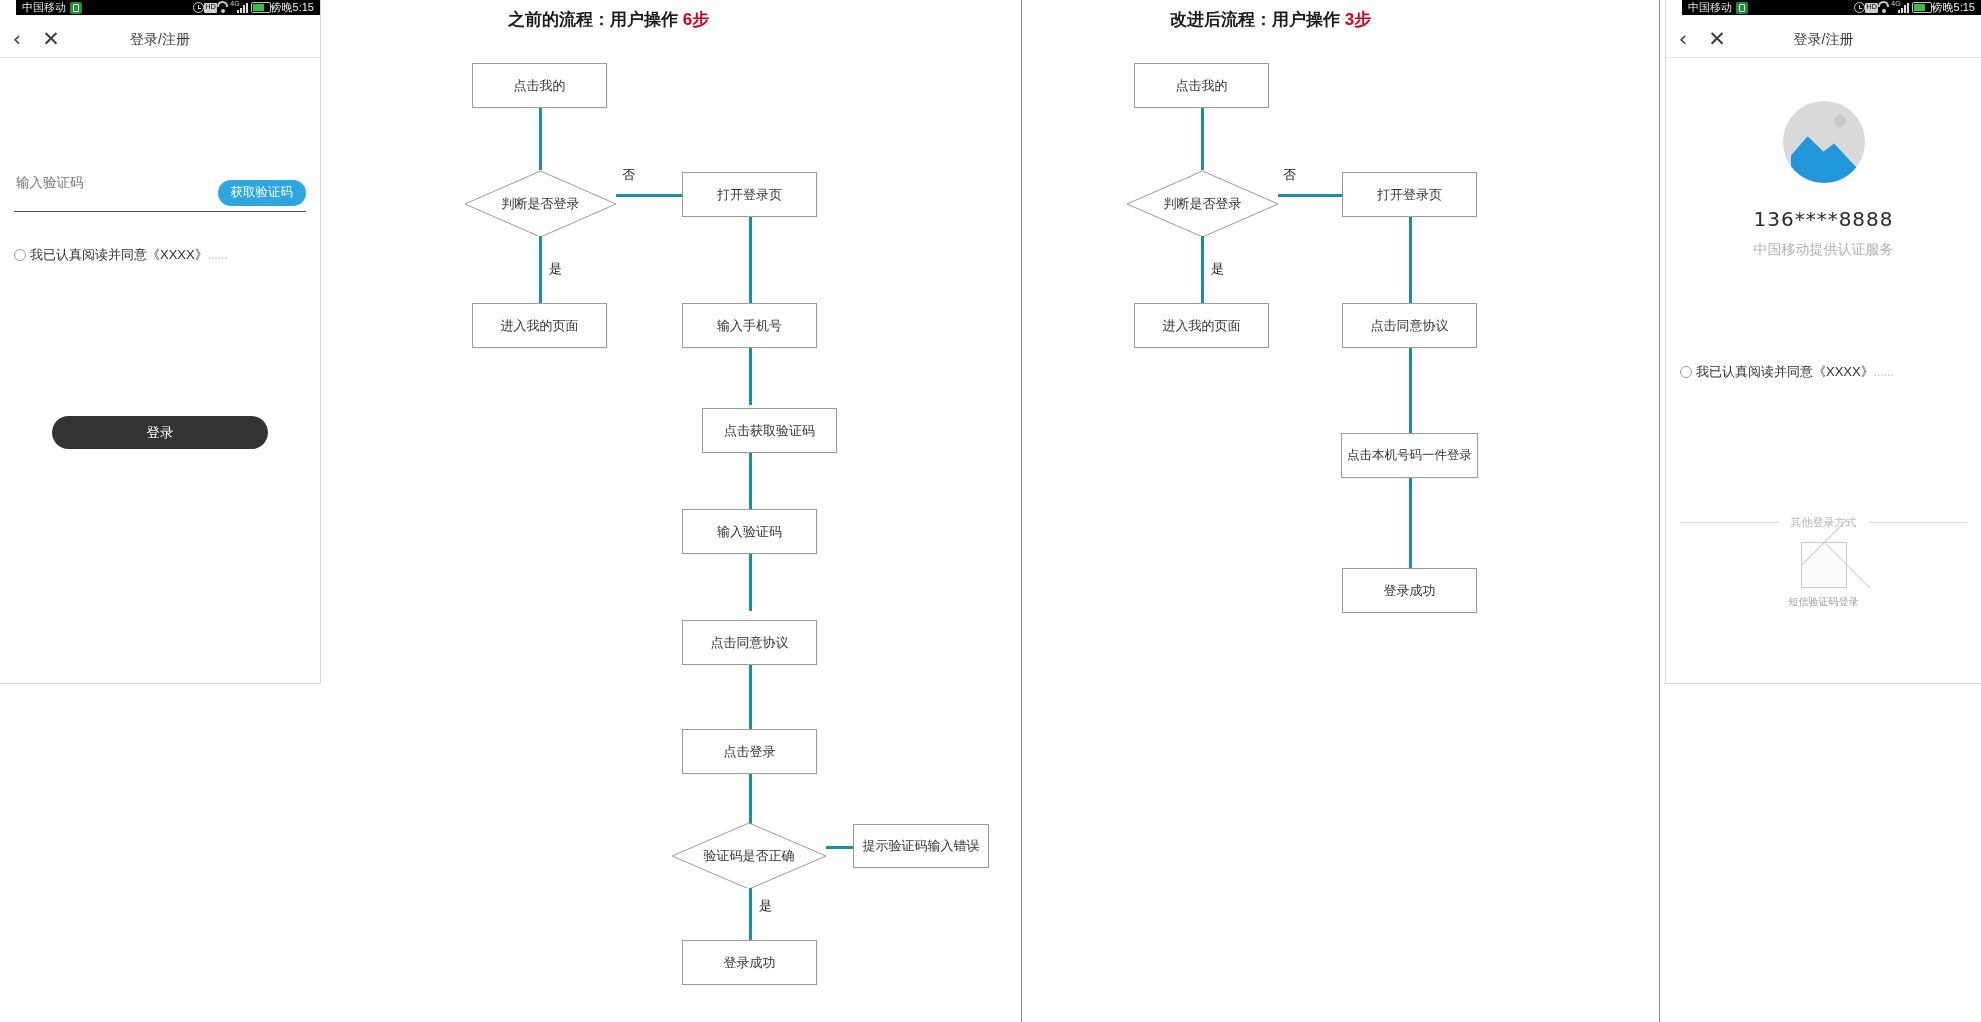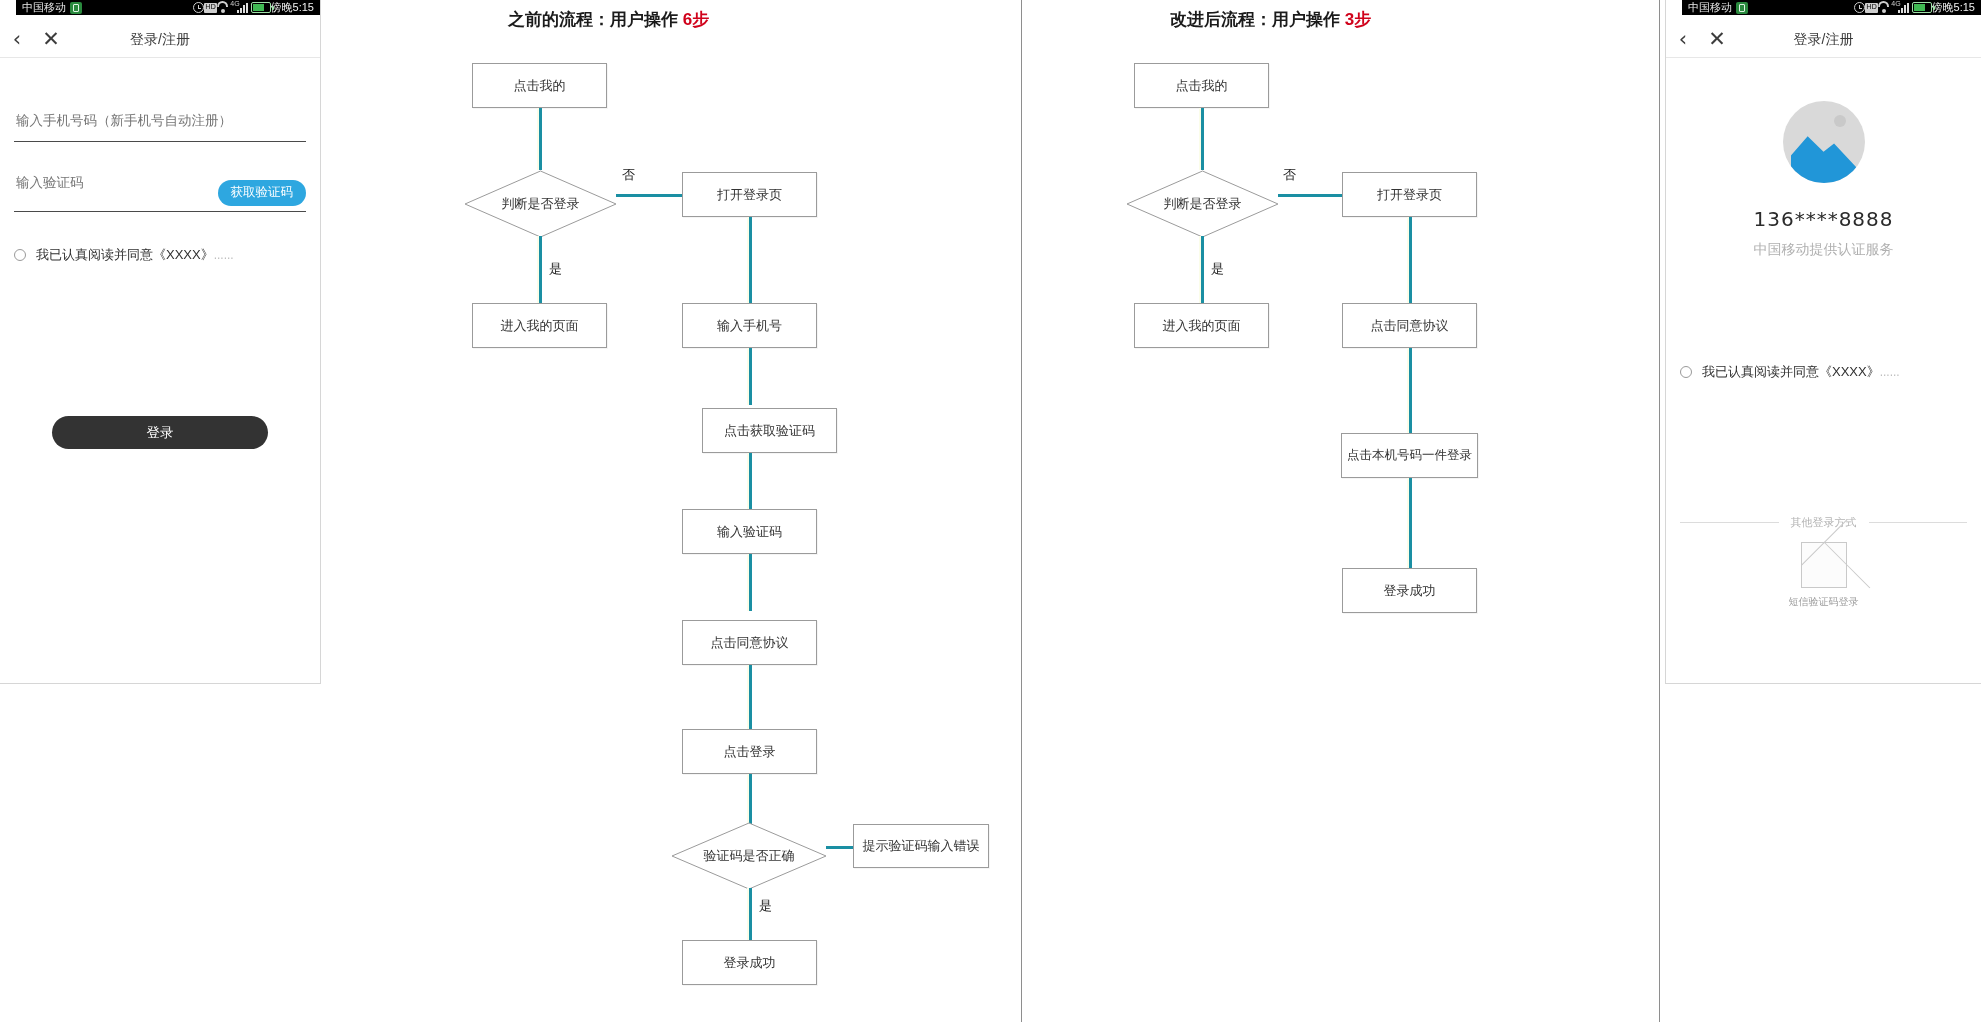--- a/index.html
+++ b/index.html
@@ -155,10 +155,6 @@
 
     <div class="p1-body">
 
-      <div class="field" style="top:53px;height:30px;">
-        <input class="f-input" readonly="" placeholder="输入手机号码（新手机号自动注册）" style="">
-        <div class="f-line"></div>
-      </div>
 
       <div class="field" style="top:115px;height:38px;">
         <input class="f-input" readonly="" placeholder="输入验证码" style="">

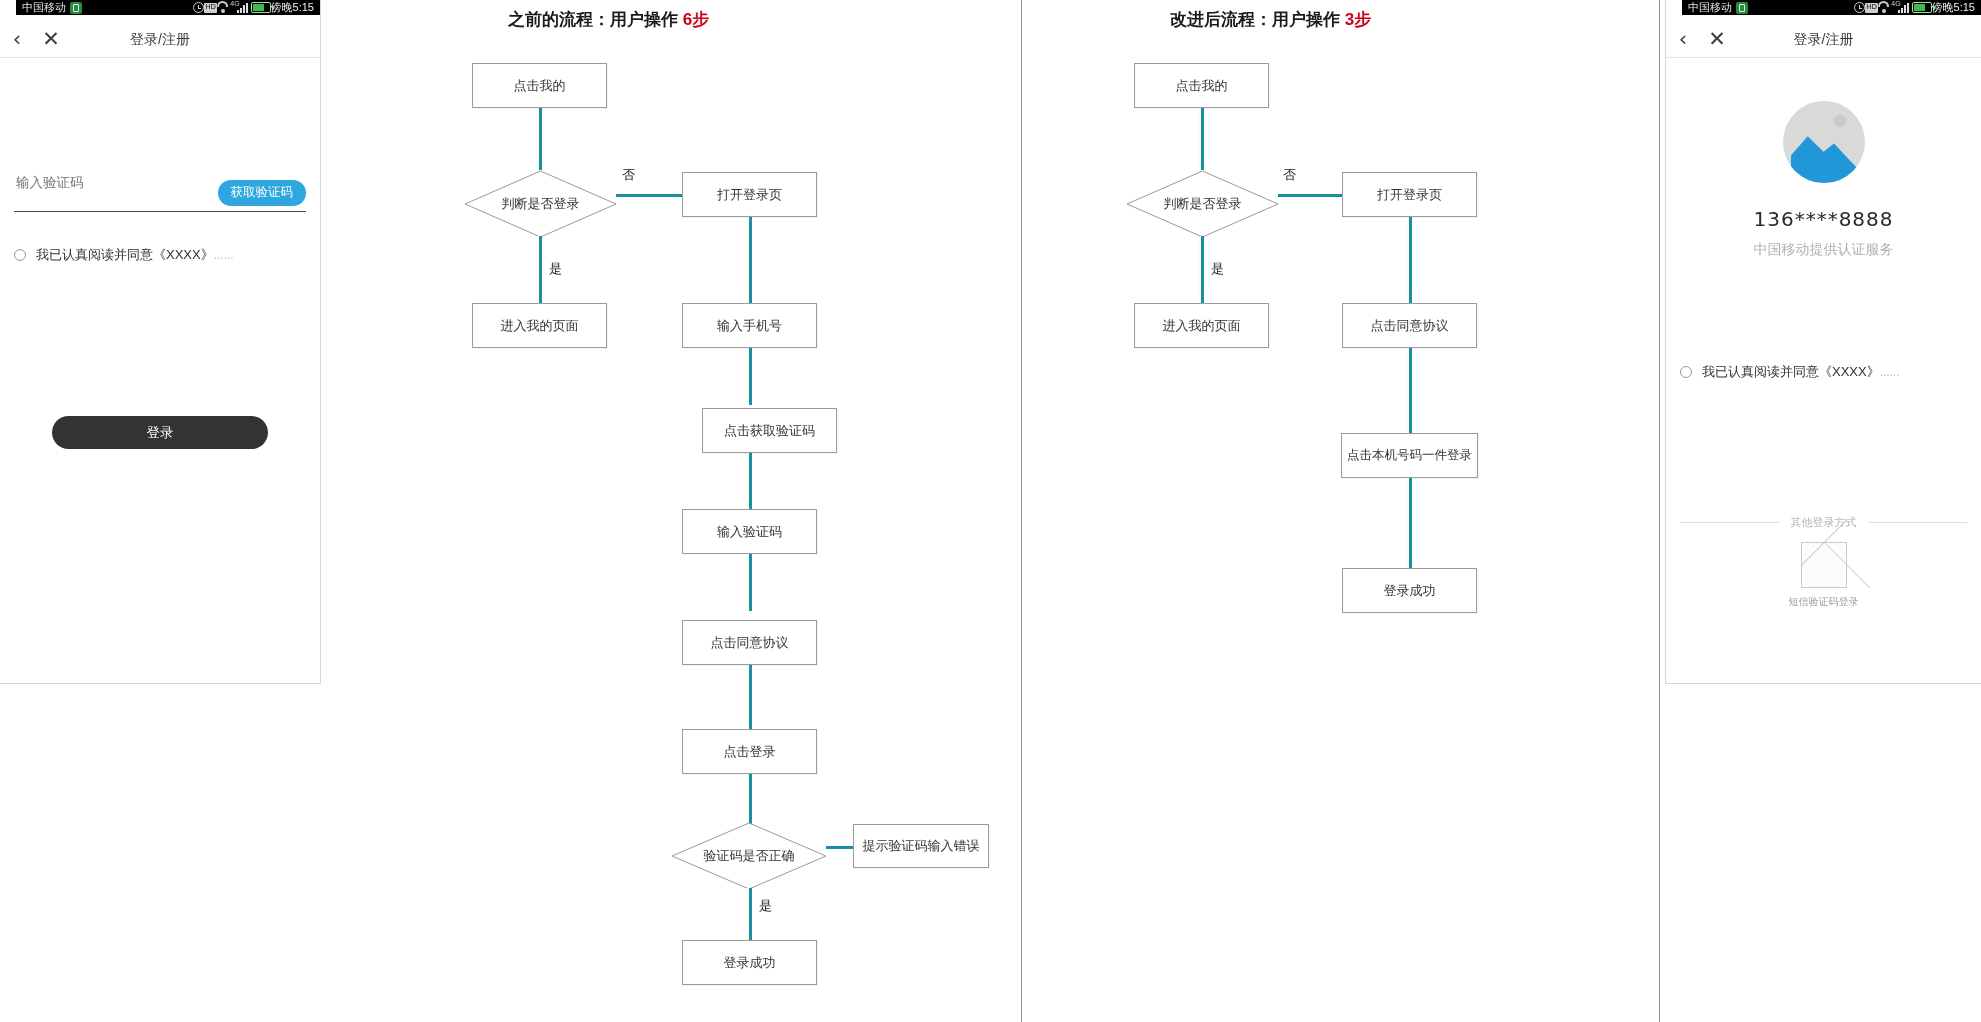--- a/index.html
+++ b/index.html
@@ -69,7 +69,7 @@
     position:absolute;right:0;bottom:6px;background:#2ea7e0;color:#fff;font-size:12.5px;
     border-radius:14px;padding:4px 13px 5px;cursor:pointer;white-space:nowrap;
   }
-  .agree-row{position:absolute;left:14px;right:14px;display:flex;align-items:center;gap:10px;}
+  .agree-row{position:absolute;left:14px;right:14px;display:flex;align-items:center;gap:4px;}
   .radio{width:12px;height:12px;border:1px solid #9a9a9a;border-radius:50%;flex:0 0 auto;cursor:pointer;box-sizing:border-box;}
   .agree-txt{font-size:13px;color:#2f2f2f;}
   .agree-txt .dots{color:#bdbdbd;font-size:12px;}

